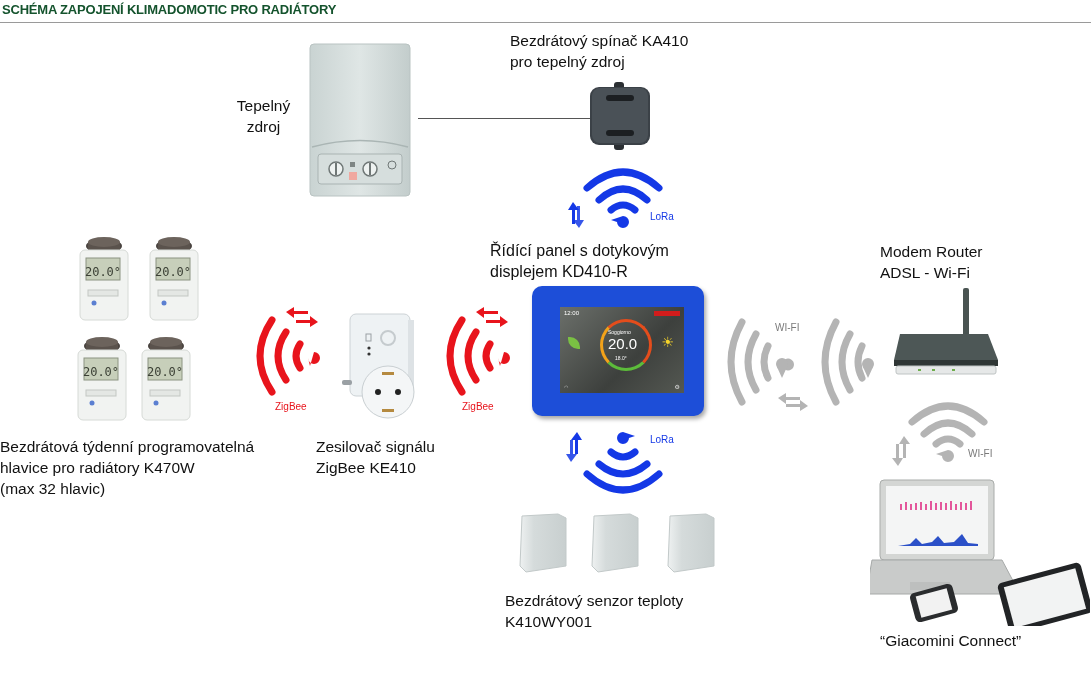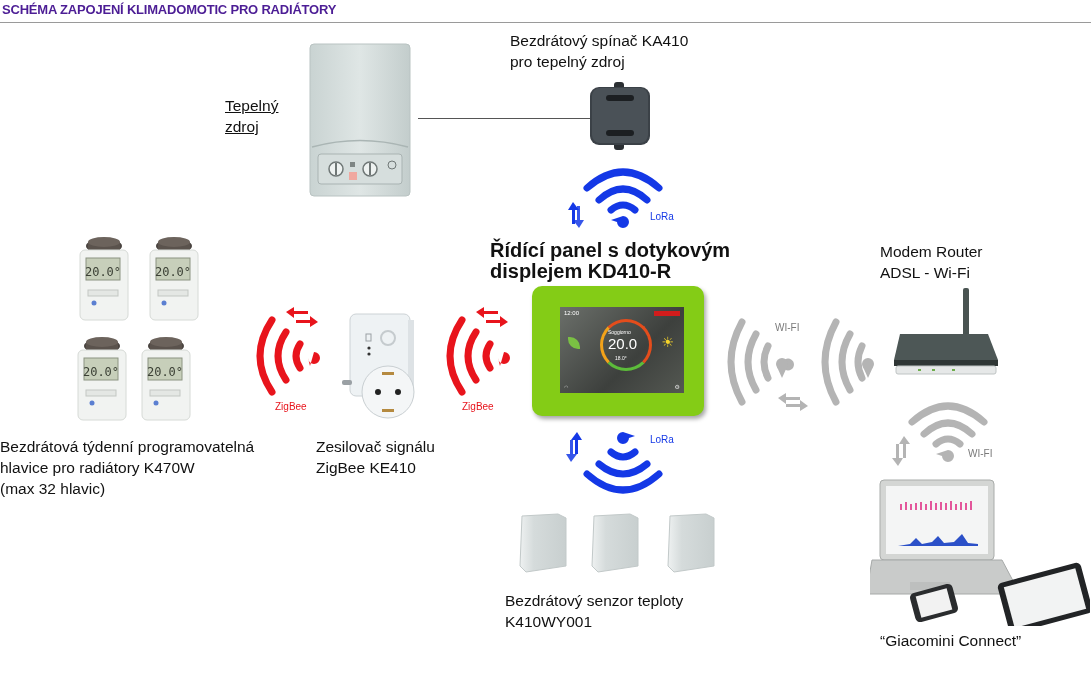--- a/index.html
+++ b/index.html
@@ -5,7 +5,7 @@
   html, body { margin: 0; padding: 0; background: #ffffff; }
   body { width: 1091px; height: 674px; position: relative; overflow: hidden; font-family: "Liberation Sans", "DejaVu Sans", sans-serif; color: #1a1a1a; }
   .abs { position: absolute; }
-  .title { left: 2px; top: 2px; font-size: 13px; font-weight: bold; letter-spacing: -0.2px; color: #4c1d95; }
+  .title { left: 2px; top: 2px; font-size: 13px; font-weight: bold; letter-spacing: -0.2px; color: #14532d; }
   .title-rule { left: 0; top: 22px; width: 1091px; height: 1px; background: #9a9a9a; }
   .label { font-size: 15.5px; text-align: left; line-height: 21px; color: #111; white-space: nowrap; }
   .label.right { text-align: left; text-decoration: underline; }

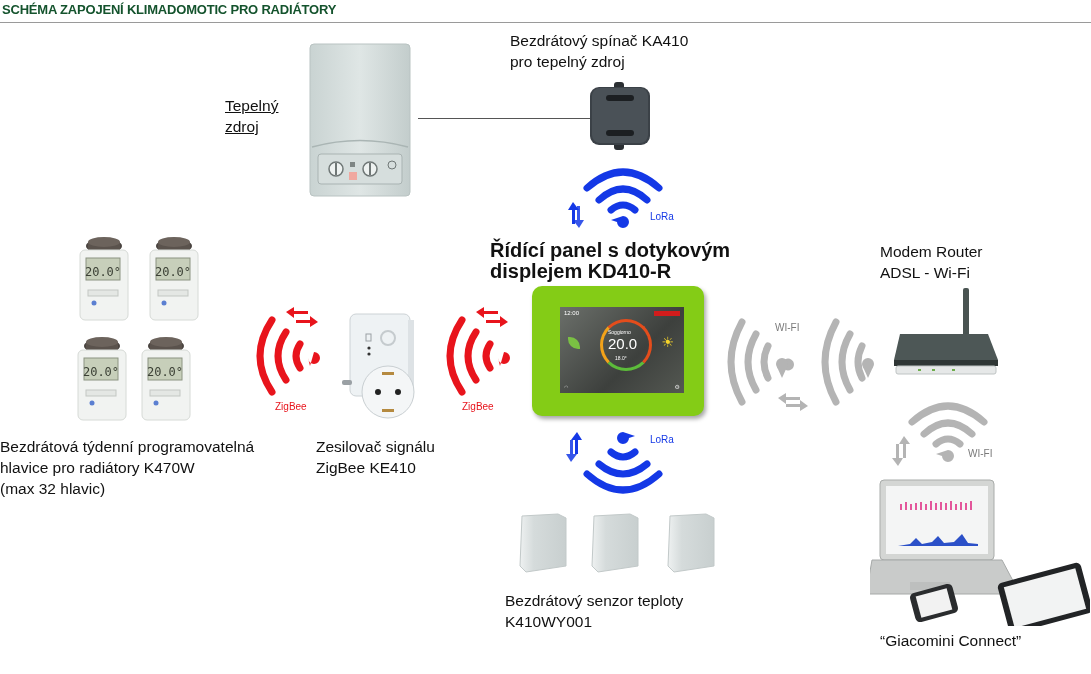--- a/index.html
+++ b/index.html
@@ -8,7 +8,7 @@
   .title { left: 2px; top: 2px; font-size: 13px; font-weight: bold; letter-spacing: -0.2px; color: #14532d; }
   .title-rule { left: 0; top: 22px; width: 1091px; height: 1px; background: #9a9a9a; }
   .label { font-size: 15.5px; text-align: left; line-height: 21px; color: #111; white-space: nowrap; }
-  .label.right { text-align: left; text-decoration: underline; }
+  .label.right { text-align: center; }
   .label.bold { font-size: 20px; font-weight: 700; }
   .proto { font-size: 10px; font-weight: normal; }
   svg { display: block; }

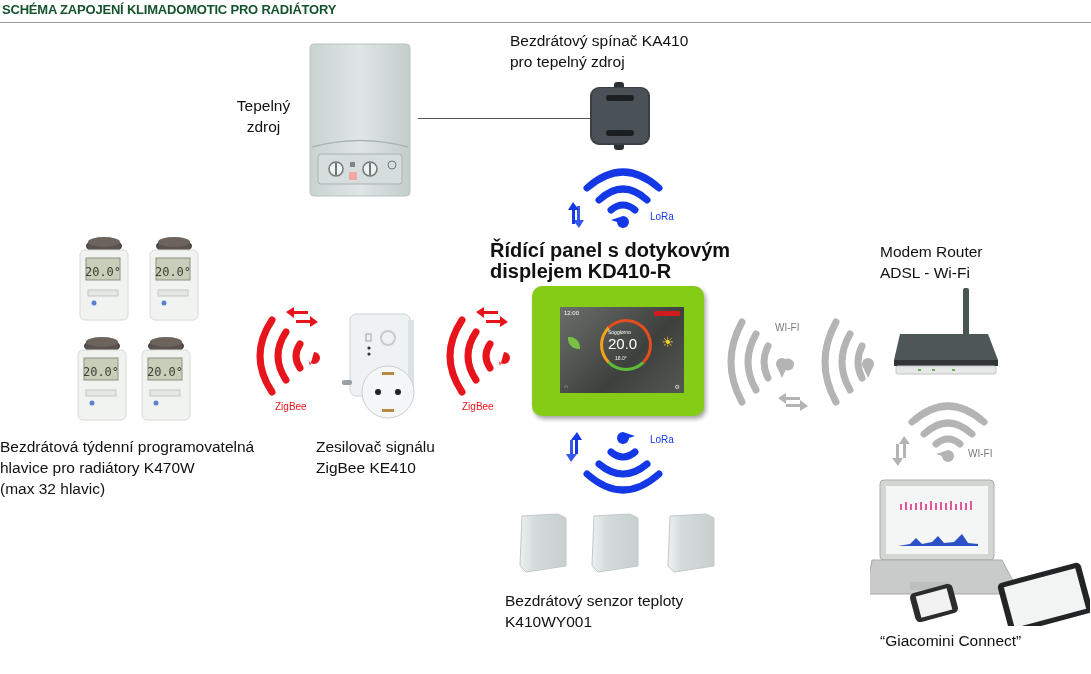--- a/index.html
+++ b/index.html
@@ -9,7 +9,7 @@
   .title-rule { left: 0; top: 22px; width: 1091px; height: 1px; background: #9a9a9a; }
   .label { font-size: 15.5px; text-align: left; line-height: 21px; color: #111; white-space: nowrap; }
   .label.right { text-align: center; }
-  .label.bold { font-size: 20px; font-weight: 700; }
+  .label.bold { font-size: 16px; font-weight: 400; }
   .proto { font-size: 10px; font-weight: normal; }
   svg { display: block; }
 </style>

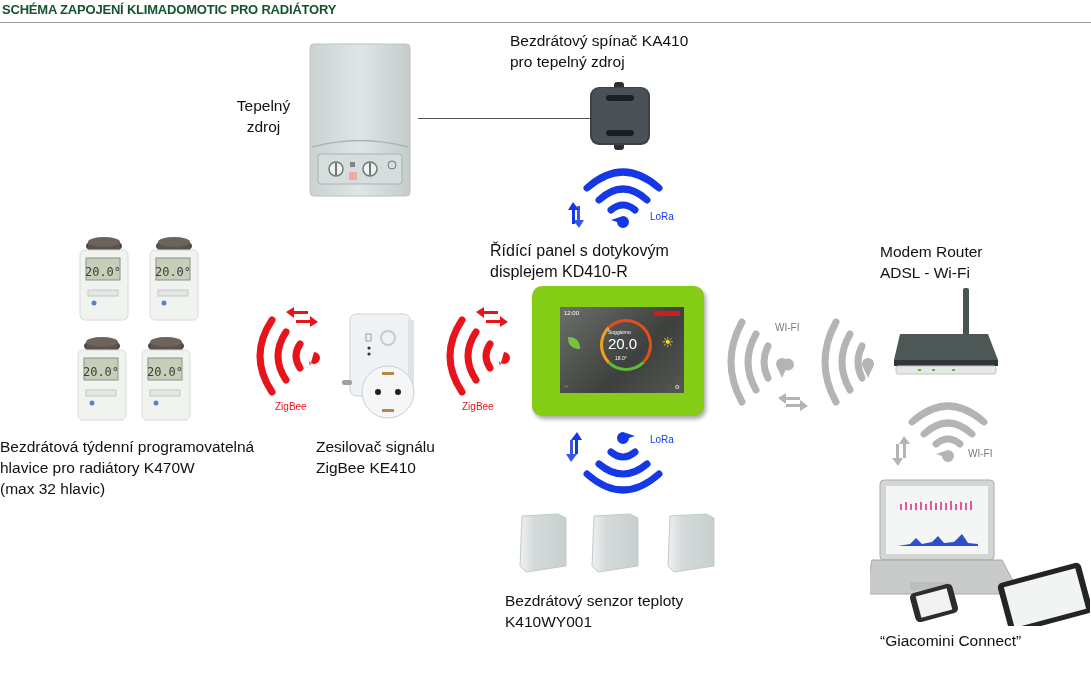--- a/index.html
+++ b/index.html
@@ -80,7 +80,7 @@
   <div>Řídící panel s dotykovým</div>
   <div>displejem KD410-R</div>
 </div>
-<div class="abs" style="left:532px; top:286px; width:172px; height:130px; background:#84cc16; border-radius:10px; box-shadow: 2px 3px 4px rgba(0,0,0,0.35);">
+<div class="abs" style="left:532px; top:286px; width:172px; height:130px; background:#1d4ed8; border-radius:10px; box-shadow: 2px 3px 4px rgba(0,0,0,0.35);">
   <div style="position:absolute; left:28px; top:21px; width:124px; height:86px; background:linear-gradient(135deg,#6b6f6a,#3d403d 60%,#545852); overflow:hidden;">
     <div style="position:absolute; left:4px; top:3px; font-size:6px; color:#fff;">12:00</div>
     <div style="position:absolute; right:4px; top:4px; width:26px; height:5px; background:#d21c1c;"></div>

